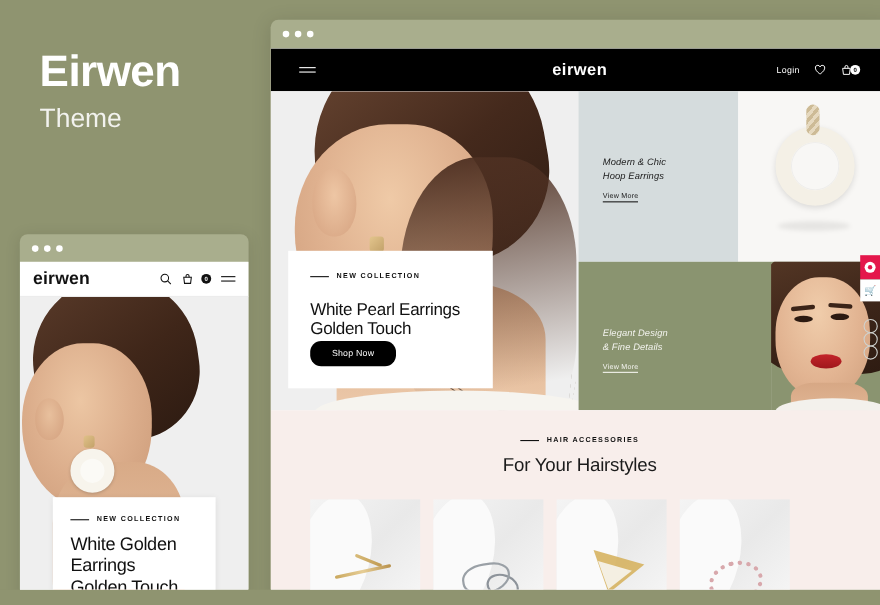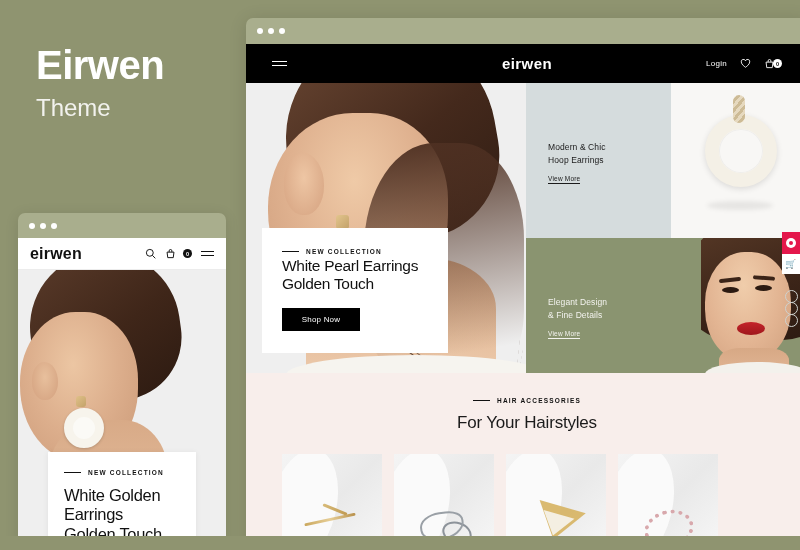--- a/index.html
+++ b/index.html
@@ -220,7 +220,7 @@
     border: 1.4px solid #cfd2cf; border-radius: 50%; }
 
   .panel-title {
-    font-size: 8.5px; line-height: 1.5; color: #1b1b1b; letter-spacing: 0.1px;
+    font-size: 8.5px; line-height: 1.5; color: #1b1b1b; letter-spacing: 0.1px; font-style: italic;
   }
   .panel-sage .panel-title, .panel-sage .view-more { color: #f3f3ee; }
   .view-more {

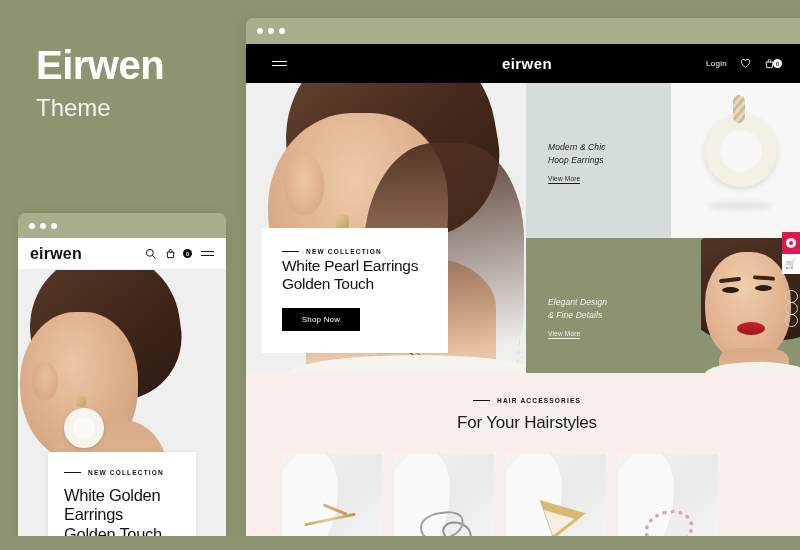--- a/index.html
+++ b/index.html
@@ -234,7 +234,7 @@
     position: absolute; left: 16px; top: 145px; width: 186px; height: 125px;
     background: #fff; padding: 20px 20px 0 20px;
   }
-  .hero-card .card-head { font-size: 15.5px; margin-top: 2px; }
+  .hero-card .card-head { font-size: 15.5px; margin-top: 18px; }
   .hero-card .shop-btn { width: 78px; height: 23px; margin-top: 14px; font-size: 8px; }
 
   

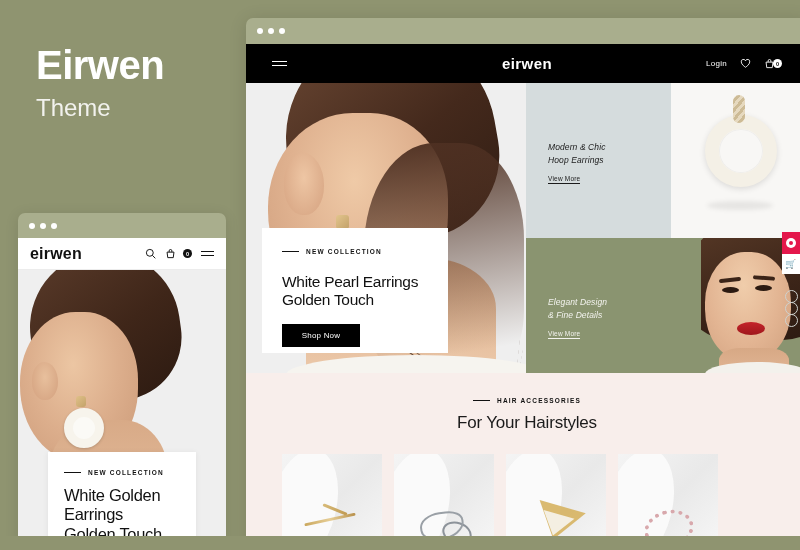--- a/index.html
+++ b/index.html
@@ -235,7 +235,7 @@
     background: #fff; padding: 20px 20px 0 20px;
   }
   .hero-card .card-head { font-size: 15.5px; margin-top: 18px; }
-  .hero-card .shop-btn { width: 78px; height: 23px; margin-top: 14px; font-size: 8px; }
+  .hero-card .shop-btn { width: 78px; height: 23px; font-size: 8px; border-radius: 10px; }
 
   
   .lower { position: relative; width: 100%; height: 179px; background: #f8eeeb; padding-top: 24px; }

